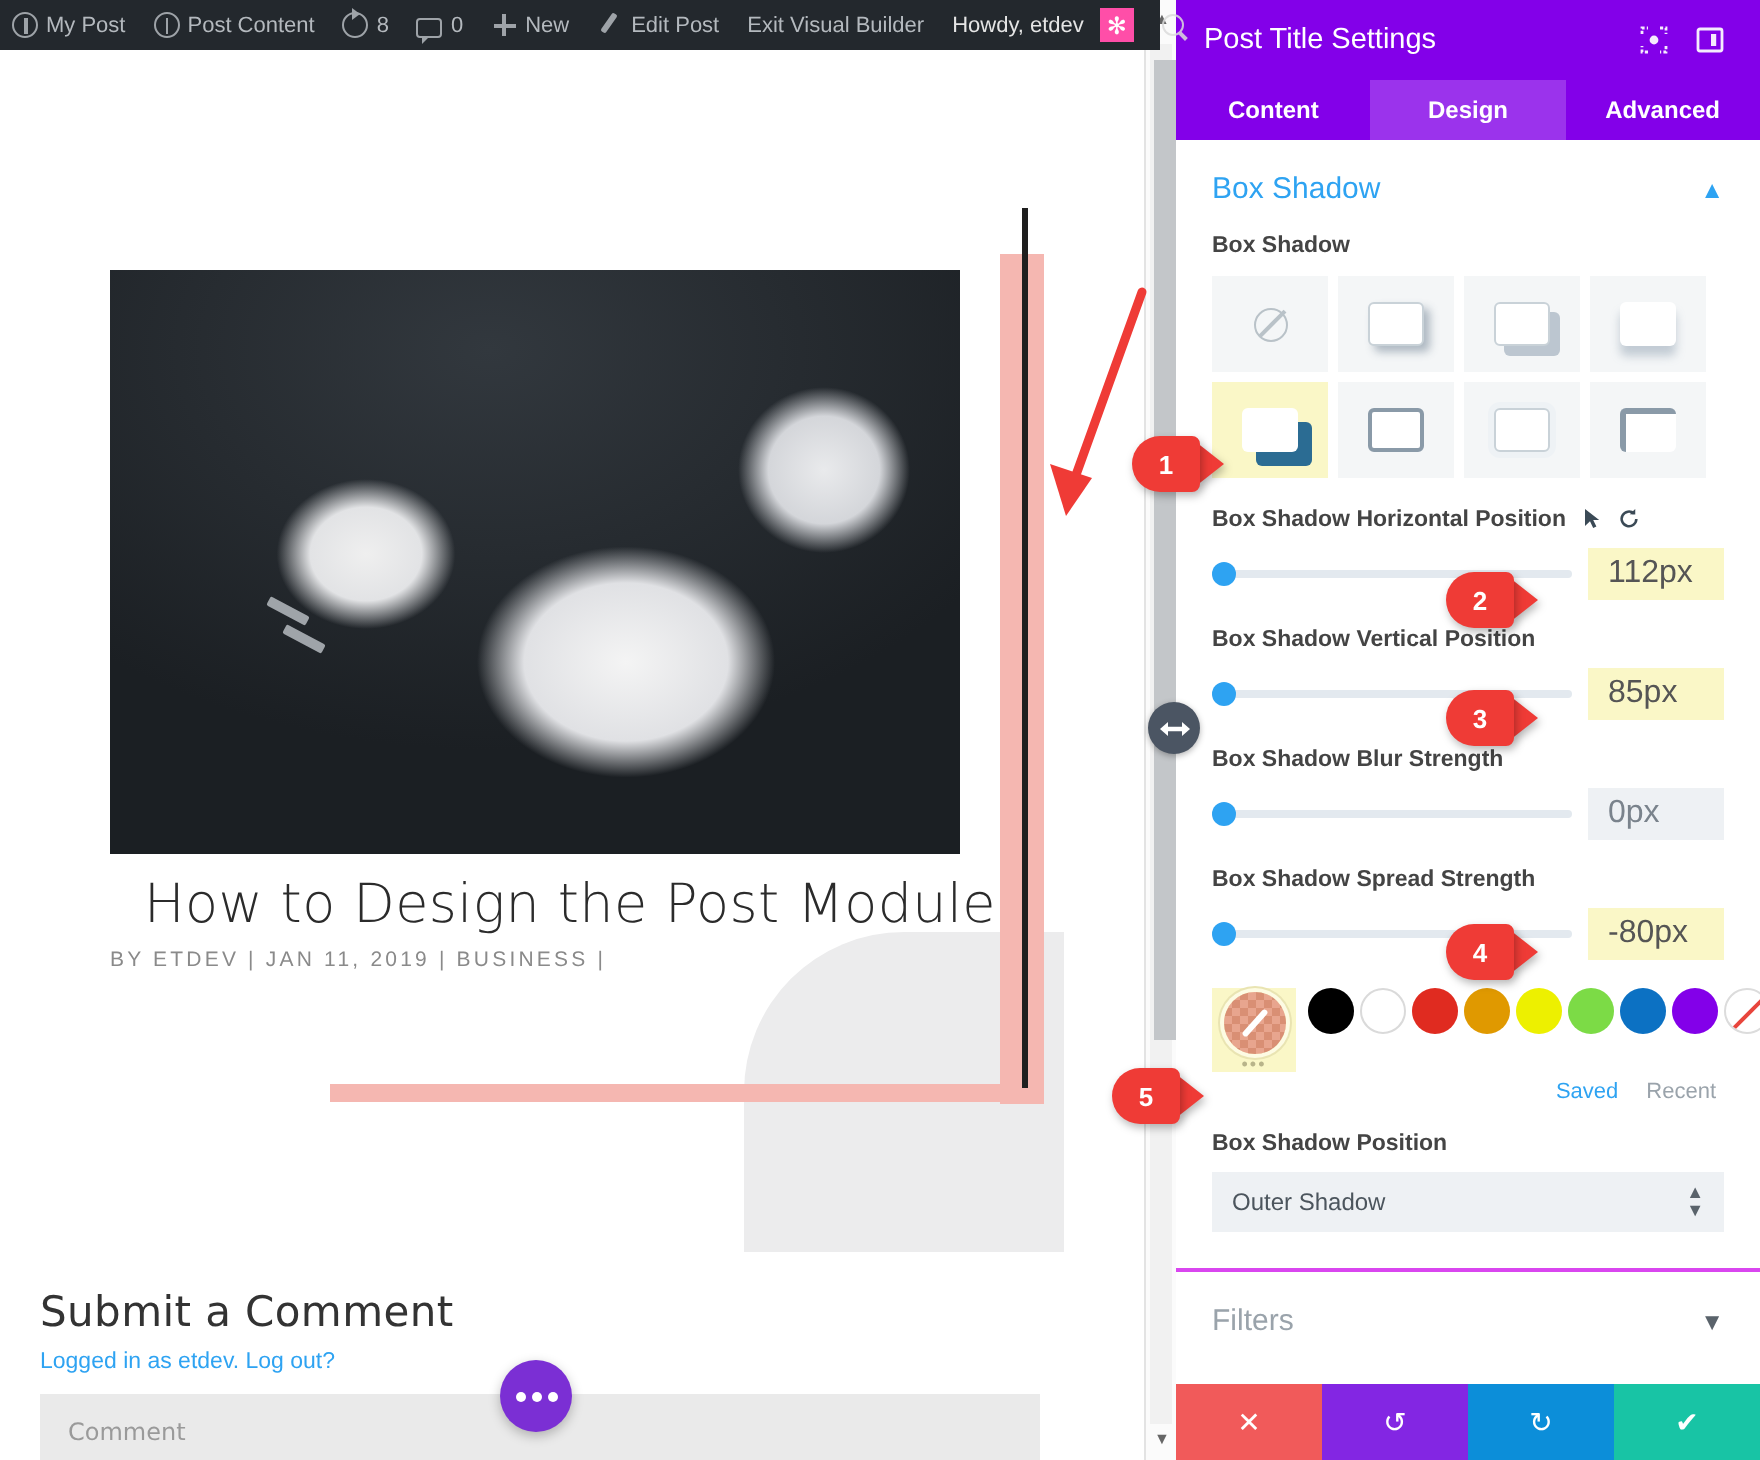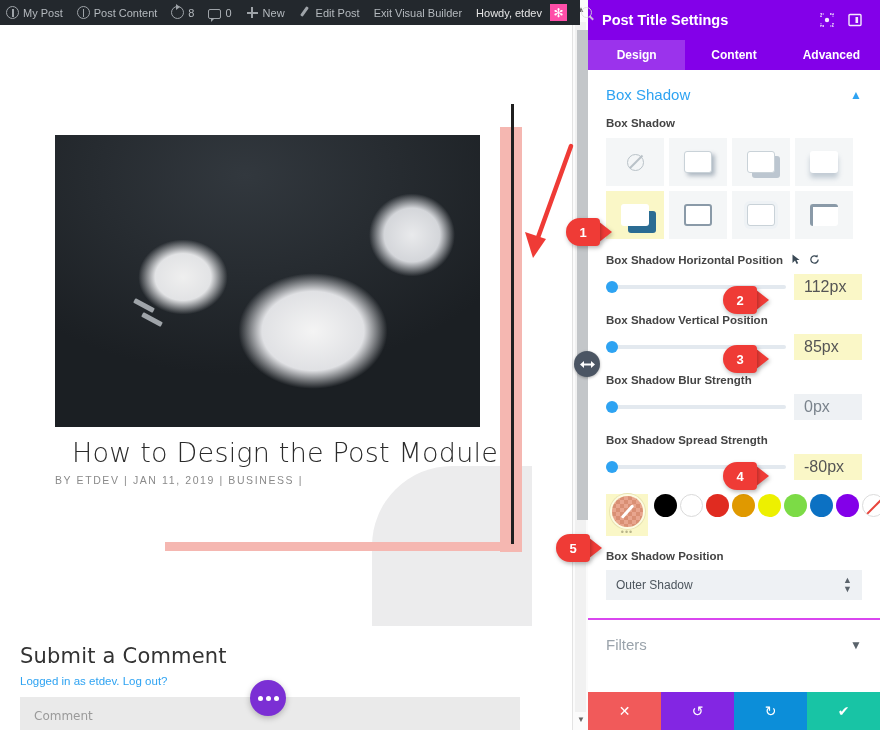--- a/index.html
+++ b/index.html
@@ -144,7 +144,7 @@
     display: flex; align-items: center; padding: 0 14px;
     flex: 0 0 40px;
   }
-  .panel-title { font-size: 14.5px; font-weight: bold; flex: 1; }
+  .panel-title { font-size: 14.5px; font-weight: normal; flex: 1; }
   .hdr-icon {
     width: 22px; height: 22px; display:flex; align-items:center; justify-content:center;
     margin-left: 6px; opacity: .92;

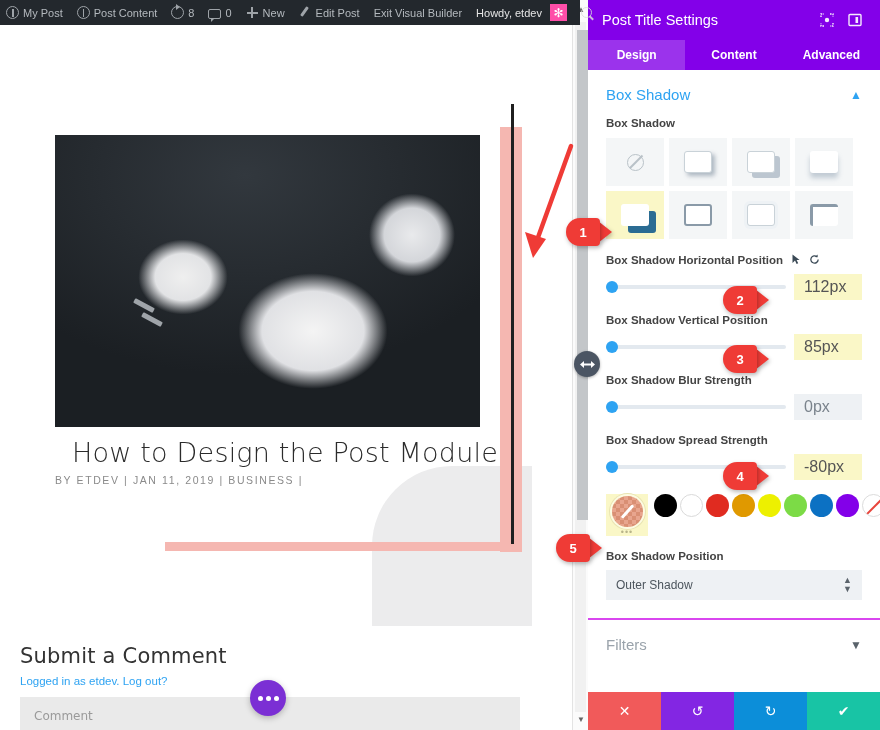--- a/index.html
+++ b/index.html
@@ -374,8 +374,8 @@
     </div>
 
     <div class="panel-tabs">
+      <div class="ptab">Content</div>
       <div class="ptab active">Design</div>
-      <div class="ptab">Content</div>
       <div class="ptab">Advanced</div>
     </div>
 

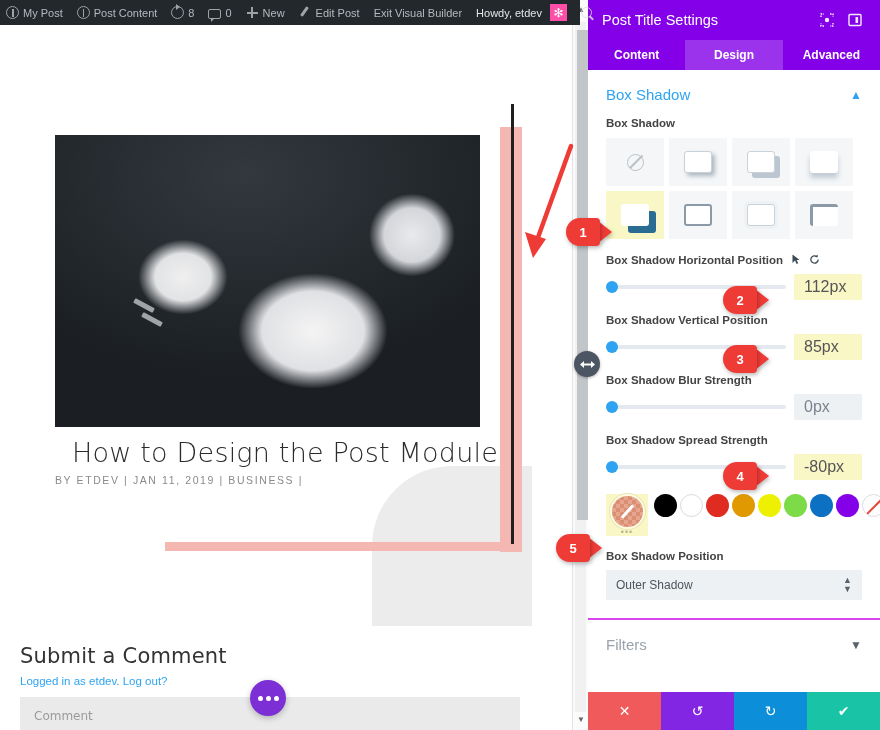--- a/index.html
+++ b/index.html
@@ -487,6 +487,10 @@
           <div class="sw" style="background:#8300E9"></div>
           <div class="sw transparent"></div>
         </div>
+        <div class="saved-recent">
+          <span class="saved">Saved</span>
+          <span class="recent">Recent</span>
+        </div>
       </div>
 
       <div class="field">

